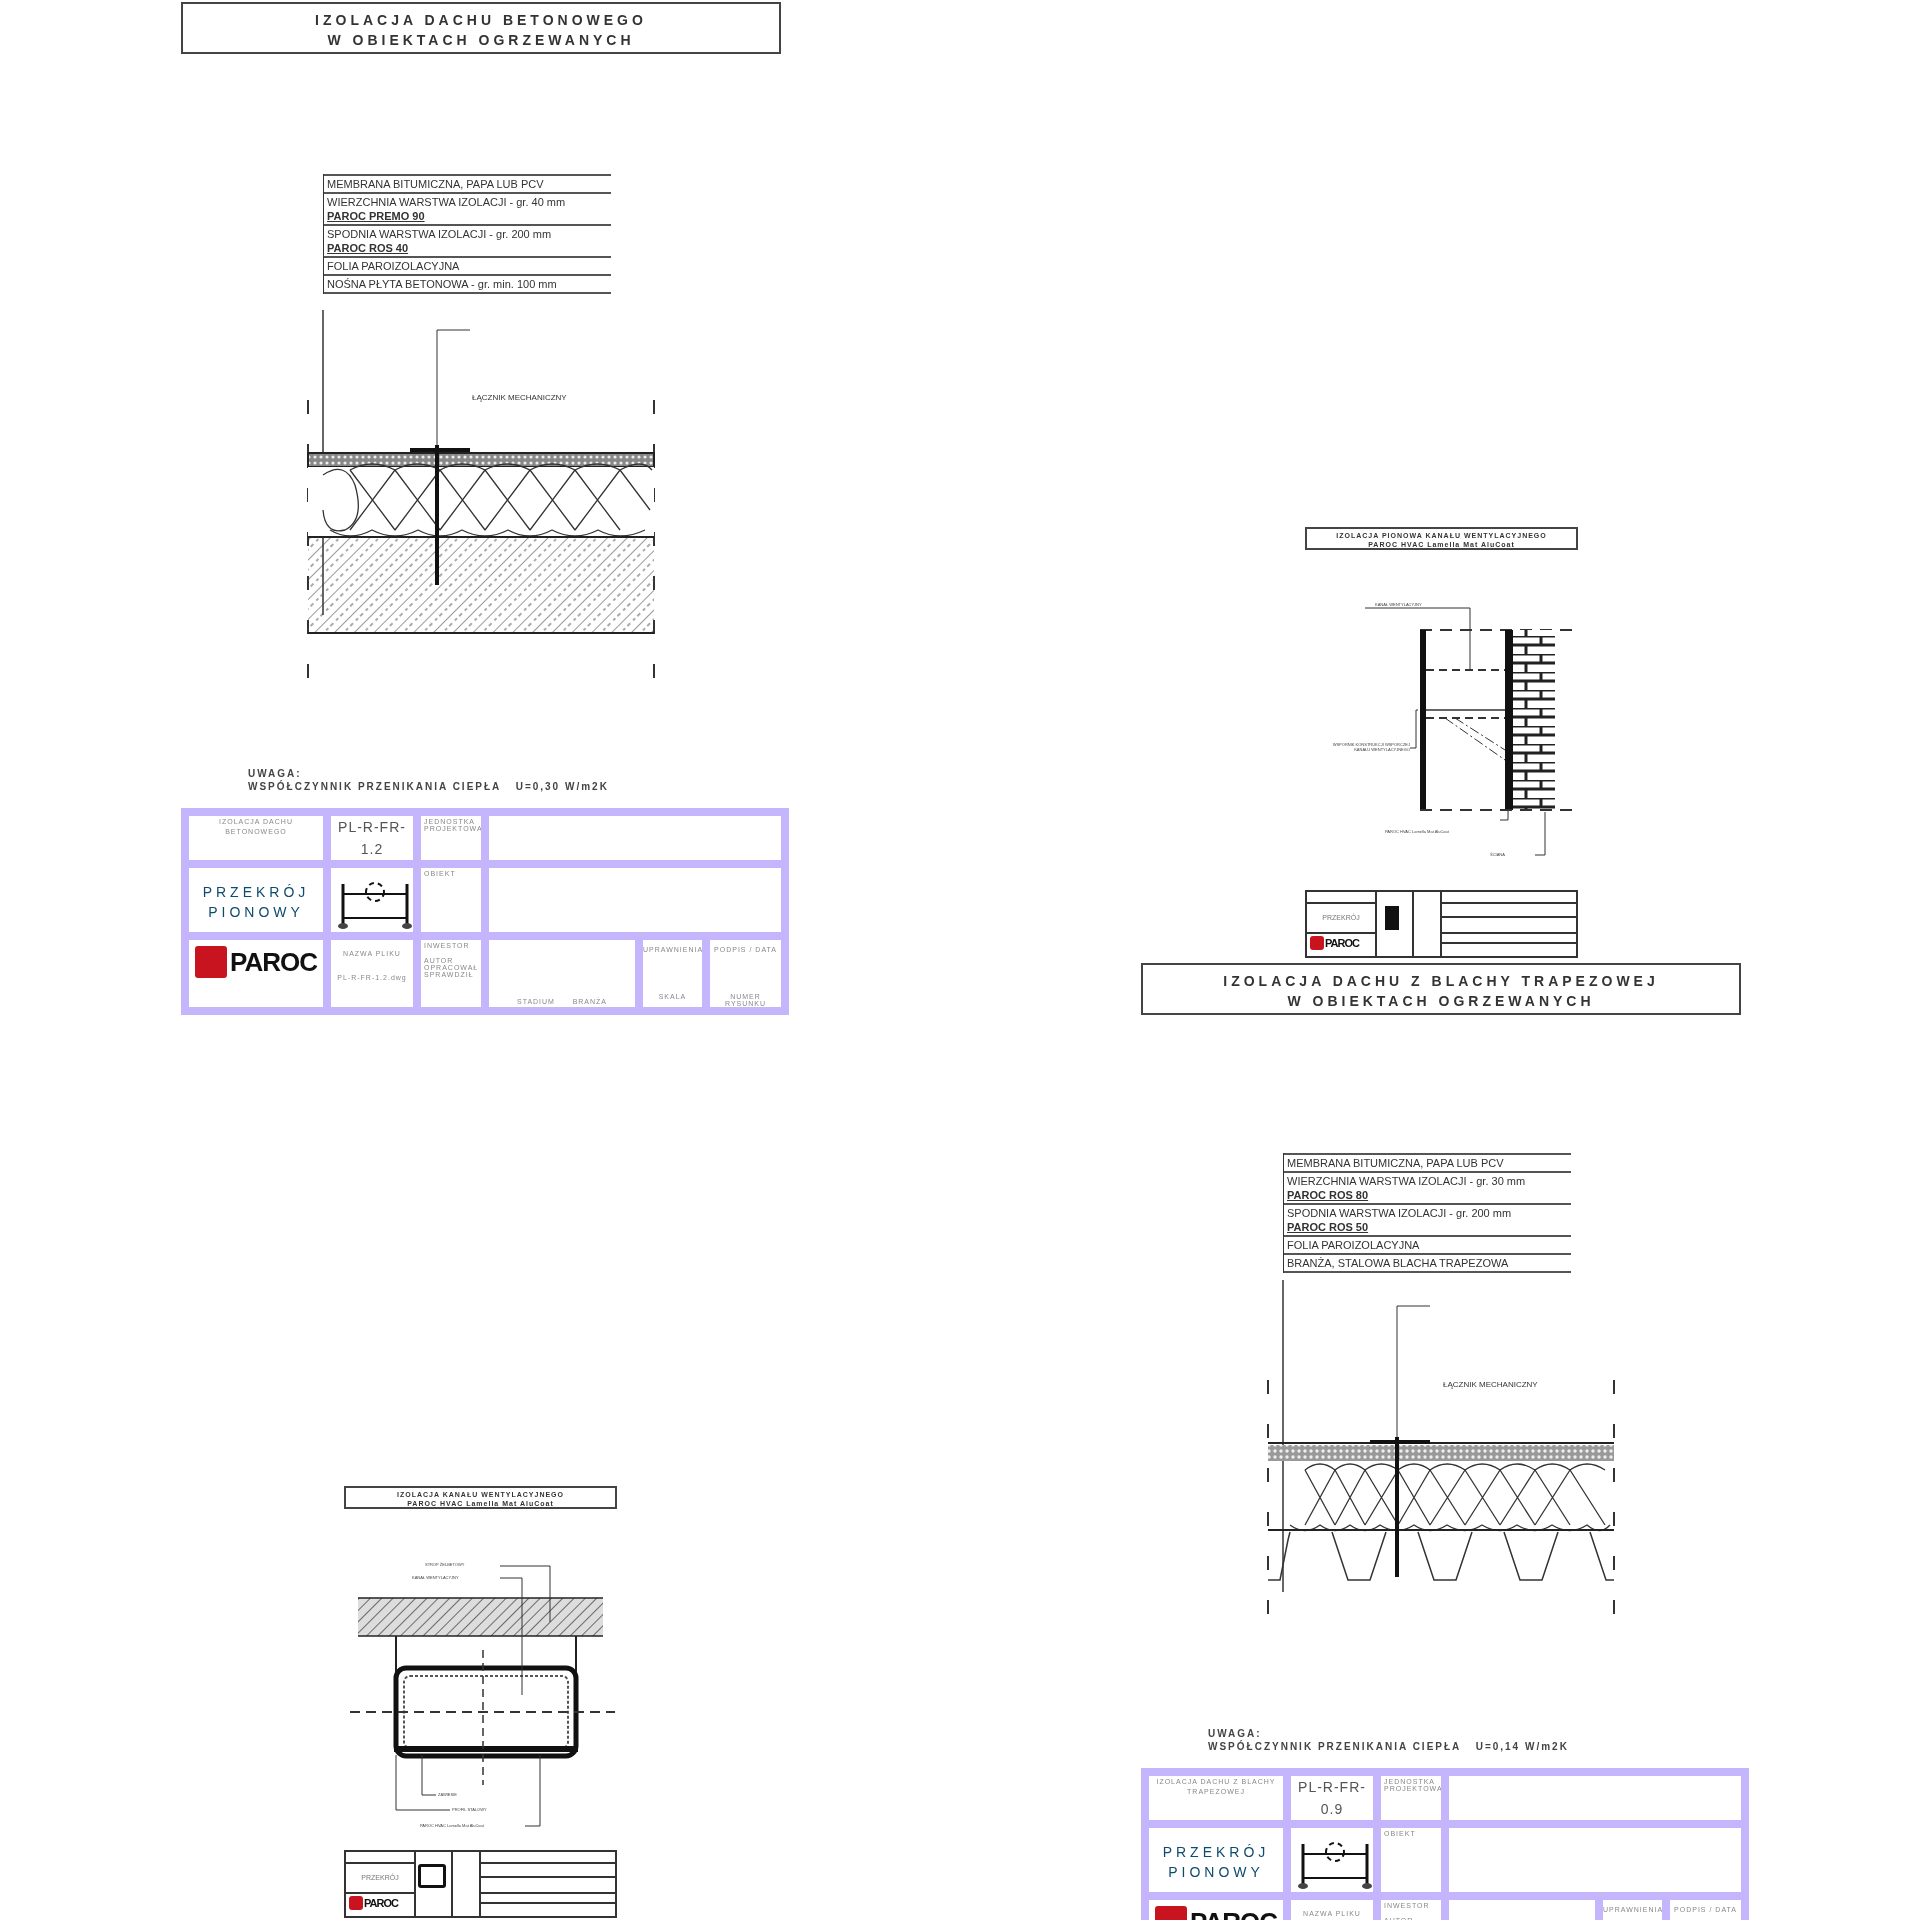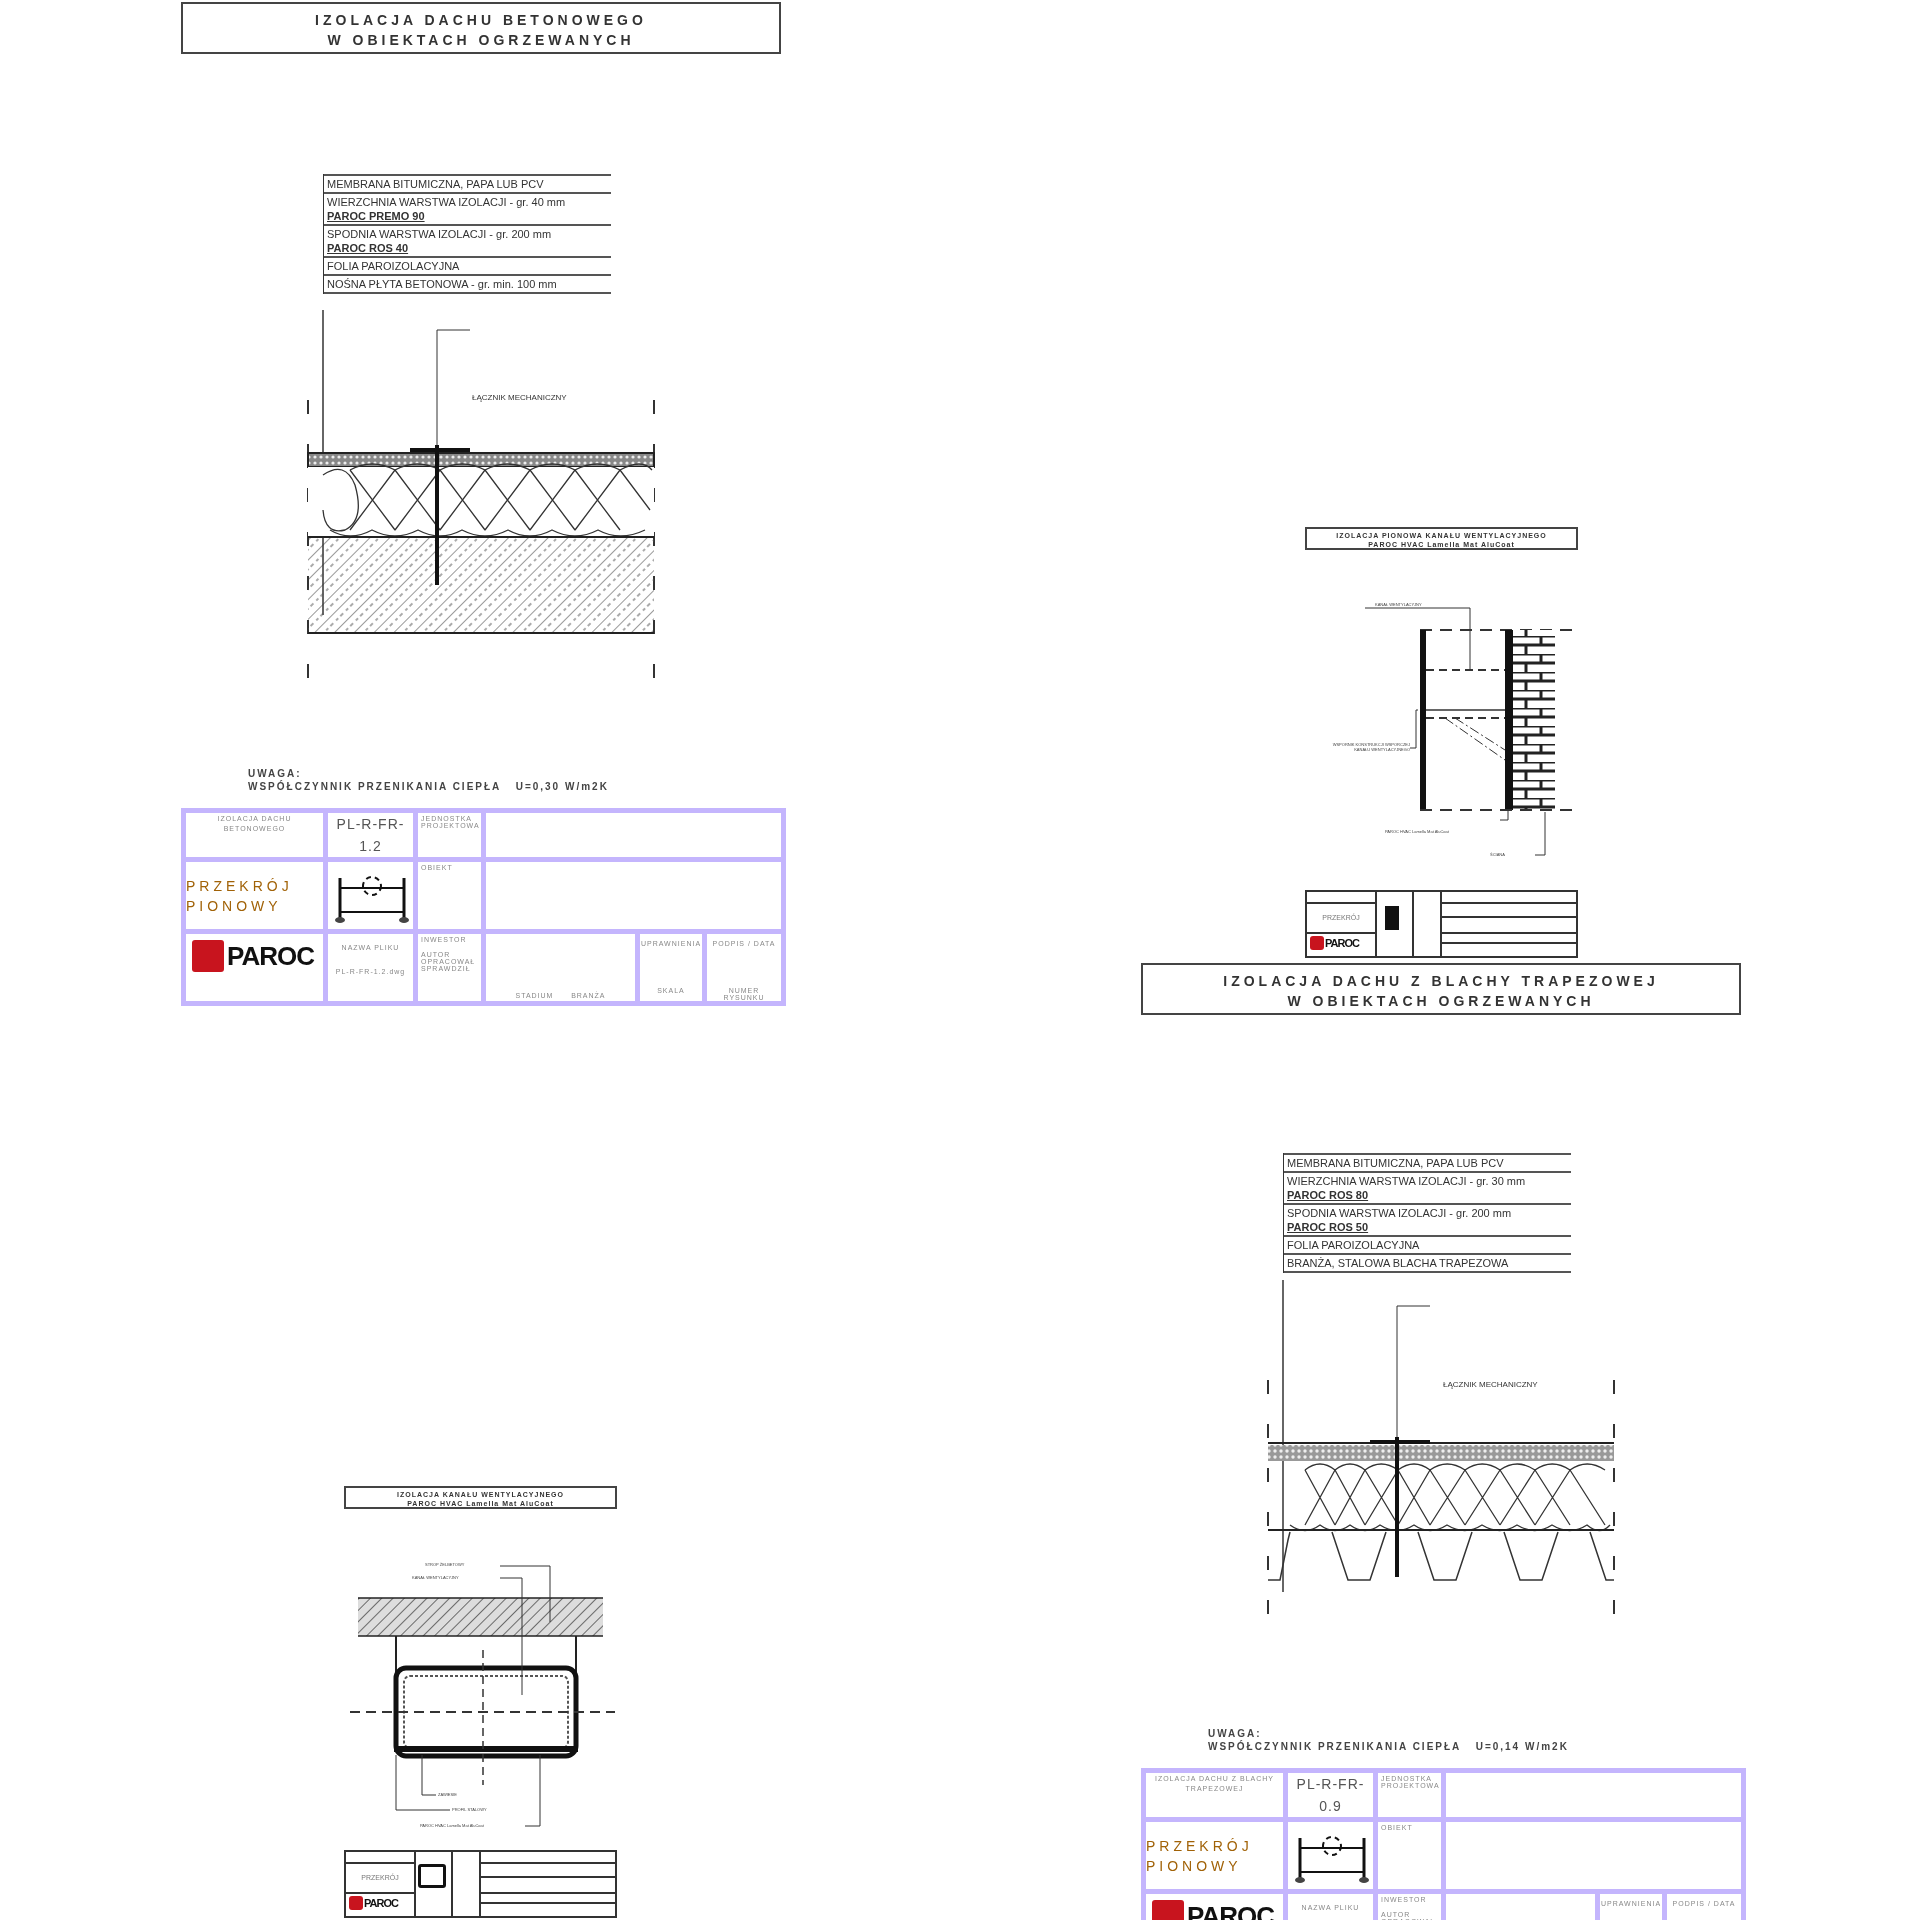--- a/index.html
+++ b/index.html
@@ -15,7 +15,7 @@
   .note{position:absolute;font-size:10px;font-weight:bold;letter-spacing:2px;color:#444;line-height:13px;}
   .note .v{font-weight:bold;}
   table.tb{position:absolute;border-collapse:collapse;table-layout:fixed;}
-  table.tb td{border:5px solid #c4b5fd;padding:0;font-size:7px;color:#888;letter-spacing:1px;vertical-align:top;overflow:hidden;}
+  table.tb td{border:8px solid #c4b5fd;padding:0;font-size:7px;color:#888;letter-spacing:1px;vertical-align:top;overflow:hidden;}
   .tb .proj{font-size:7px;text-align:center;line-height:10px;padding-top:1px;}
   .tb .code{font-size:14px;color:#555;text-align:center;letter-spacing:1px;line-height:22px;}
   .tb .view{font-size:14px;color:#a16207;letter-spacing:4px;line-height:20px;padding-top:14px;vertical-align:top;}

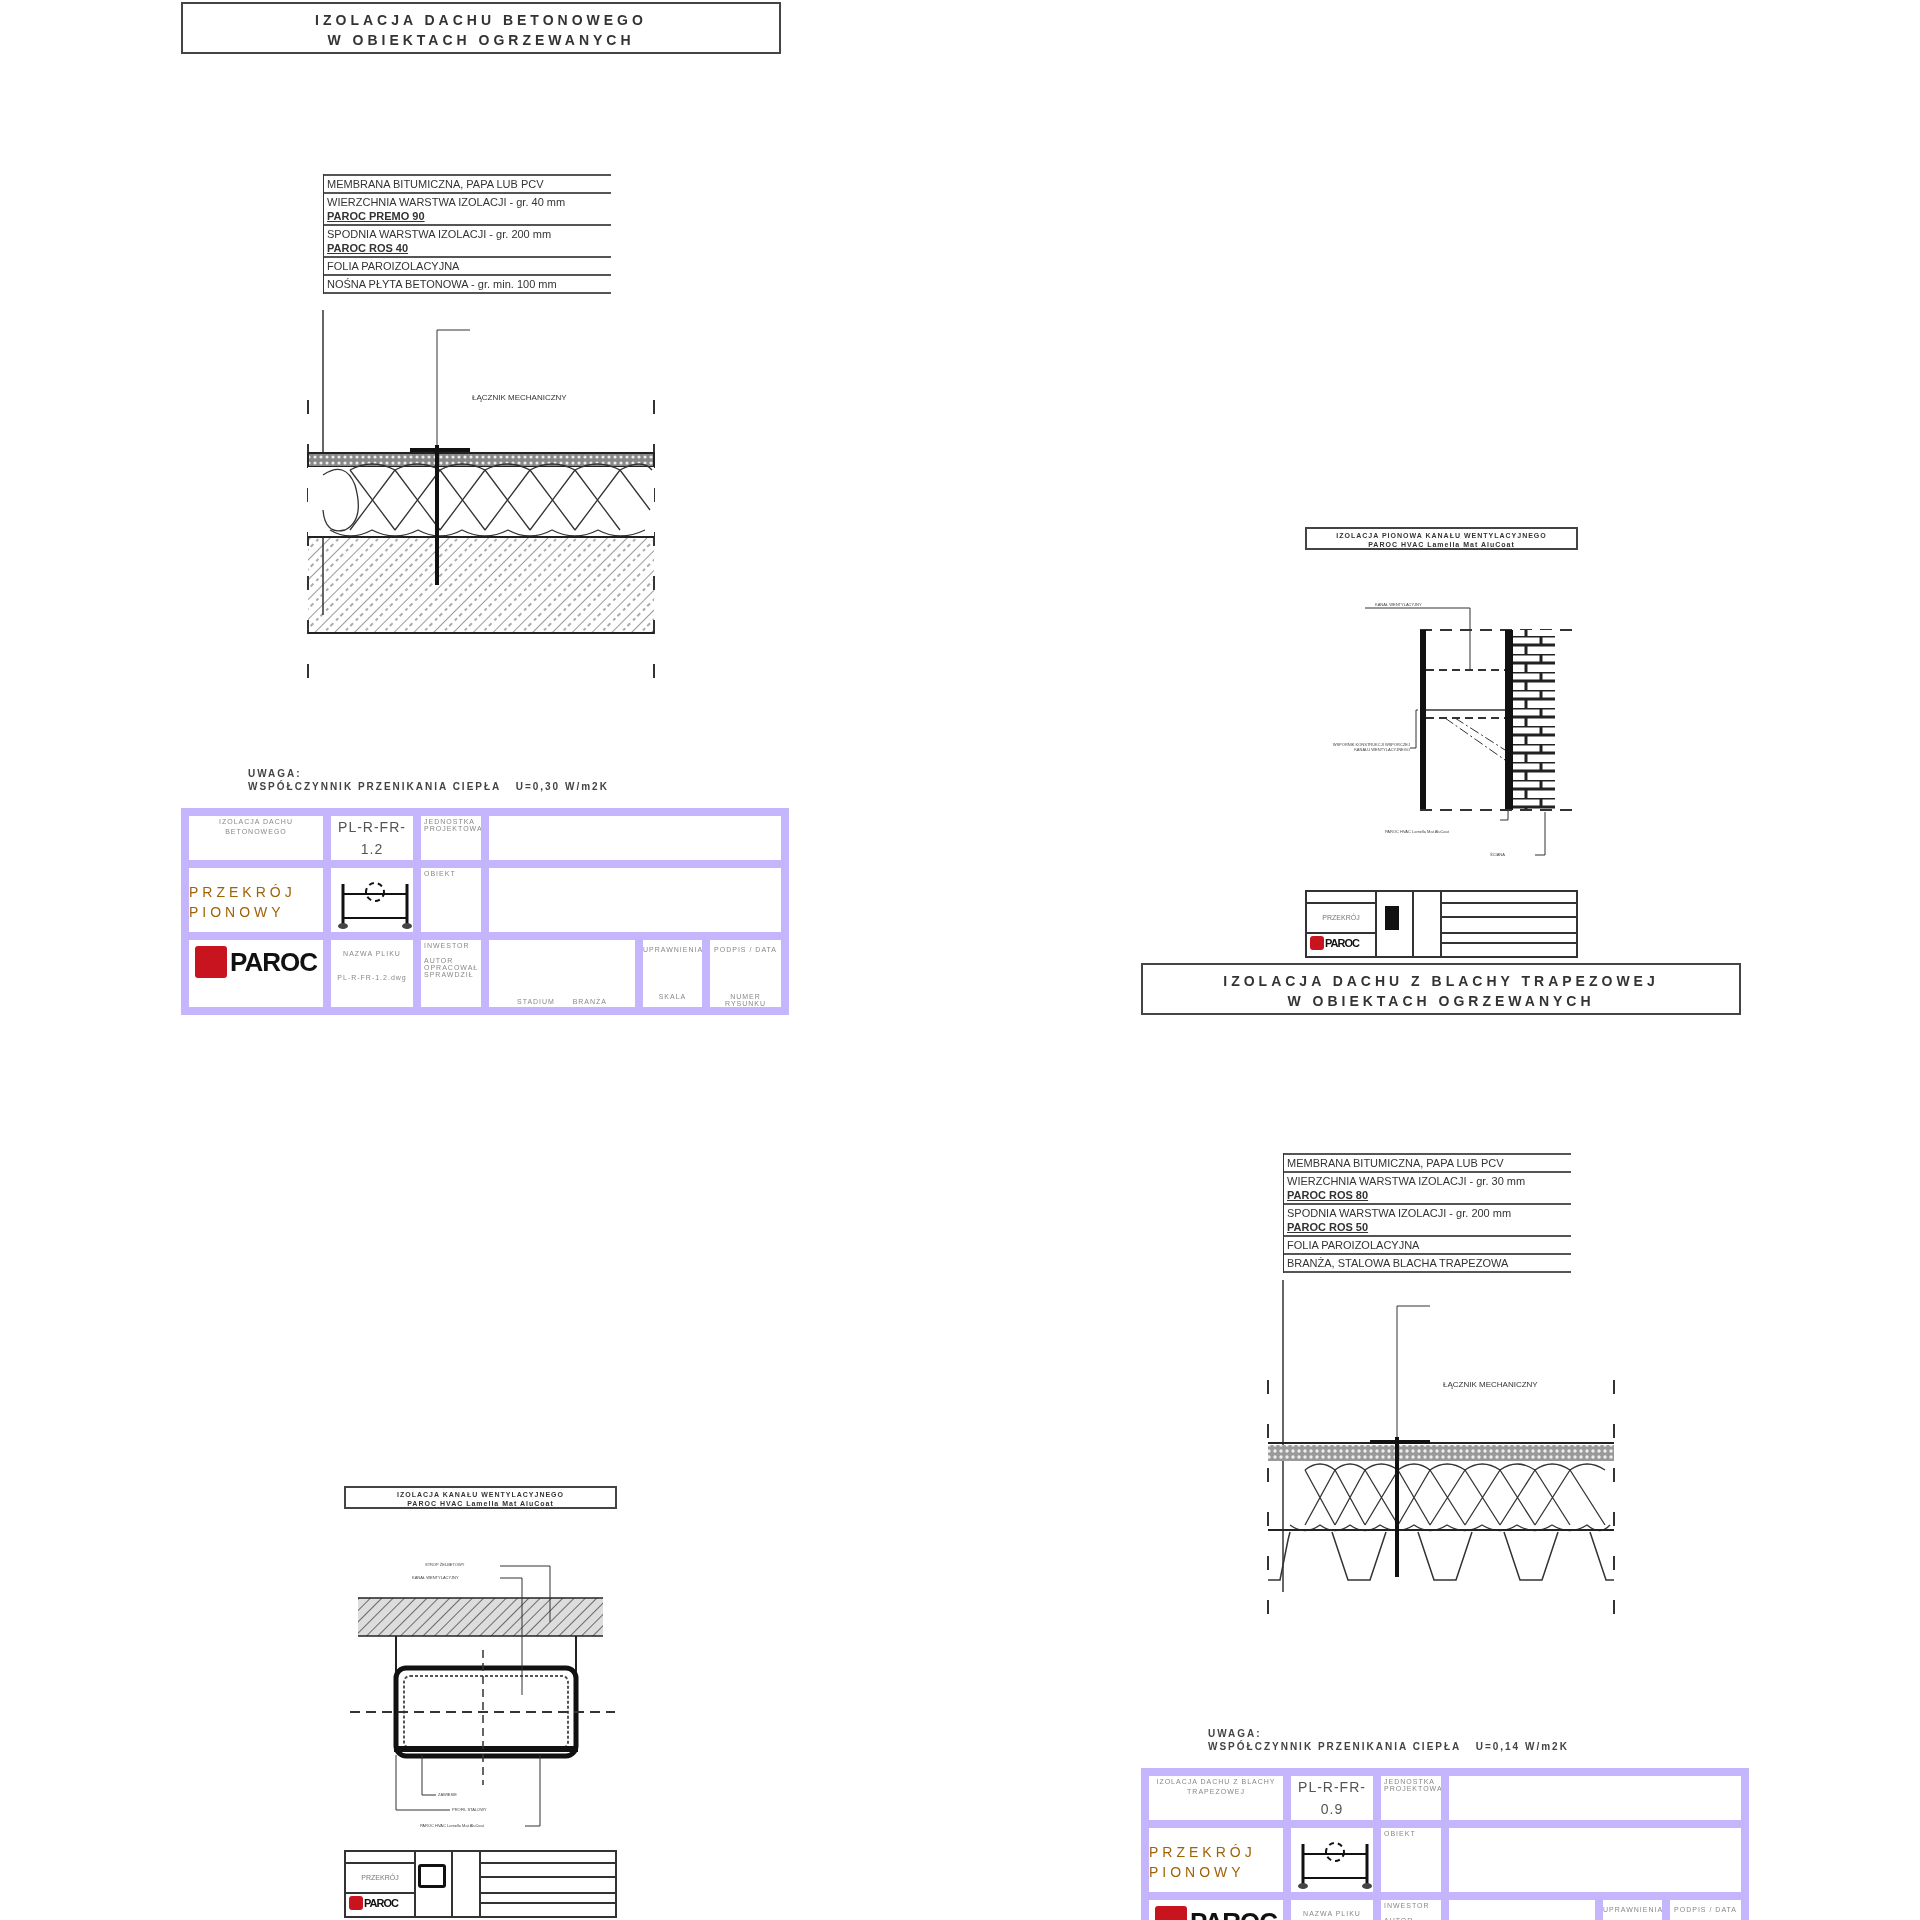--- a/index.html
+++ b/index.html
@@ -18,7 +18,7 @@
   table.tb td{border:8px solid #c4b5fd;padding:0;font-size:7px;color:#888;letter-spacing:1px;vertical-align:top;overflow:hidden;}
   .tb .proj{font-size:7px;text-align:center;line-height:10px;padding-top:1px;}
   .tb .code{font-size:14px;color:#555;text-align:center;letter-spacing:1px;line-height:22px;}
-  .tb .view{font-size:14px;color:#a16207;letter-spacing:4px;line-height:20px;padding-top:14px;vertical-align:top;}
+  .tb .view{font-size:14px;color:#0c4a6e;text-align:center;letter-spacing:4px;line-height:20px;padding-top:14px;vertical-align:top;}
   .tb .lbl{padding:2px 3px;}
   .tb .hdr{text-align:center;padding-top:6px;}
   .logo{display:flex;align-items:center;gap:3px;padding:6px 0 0 6px;}

